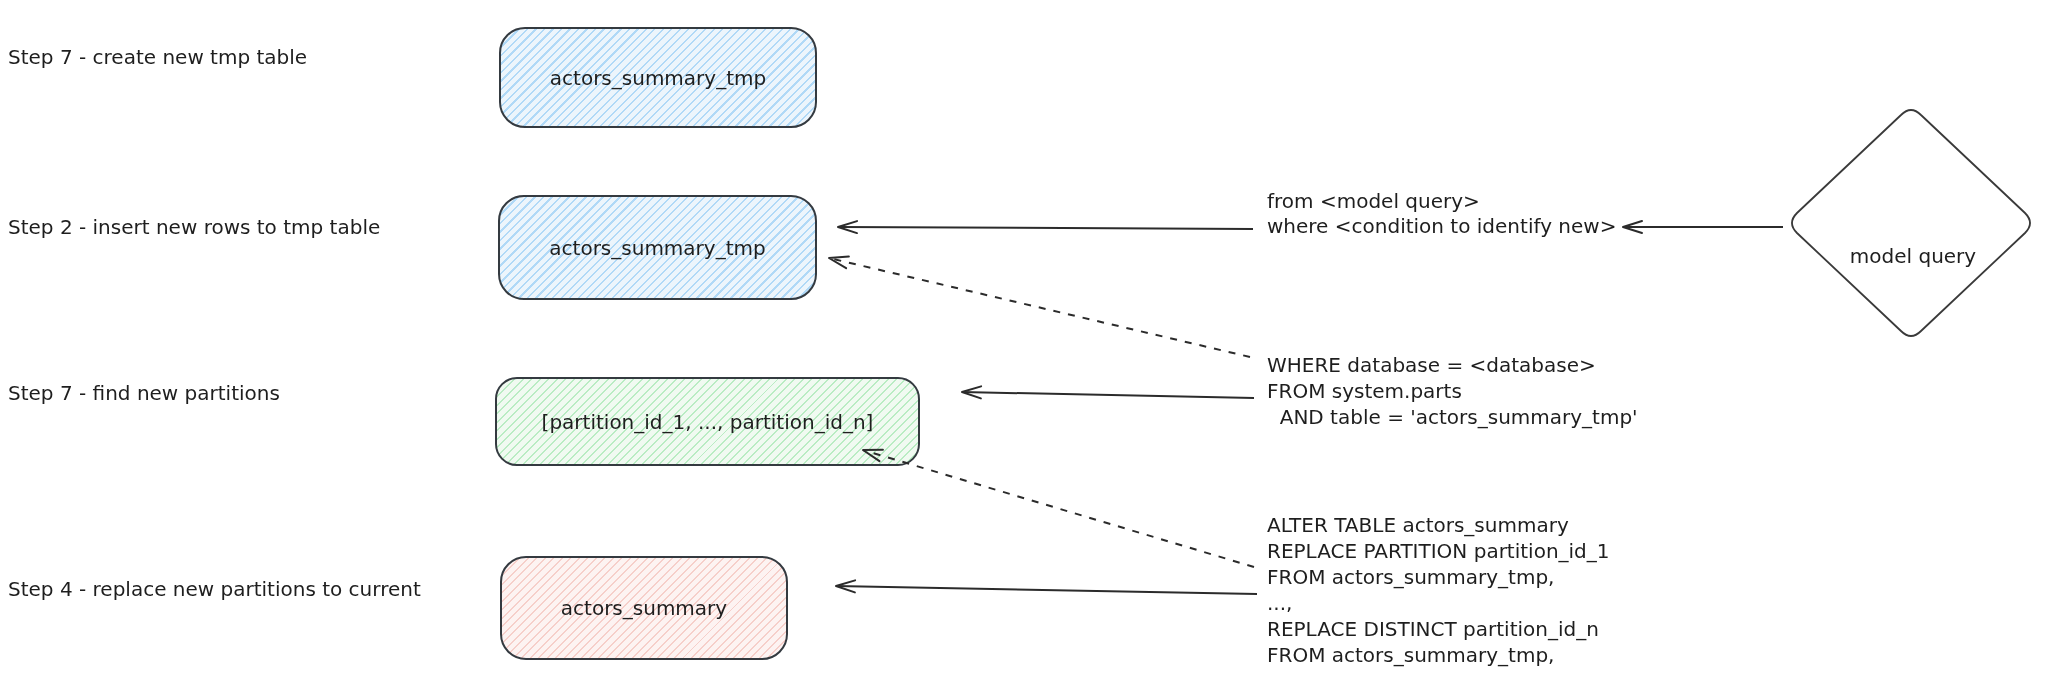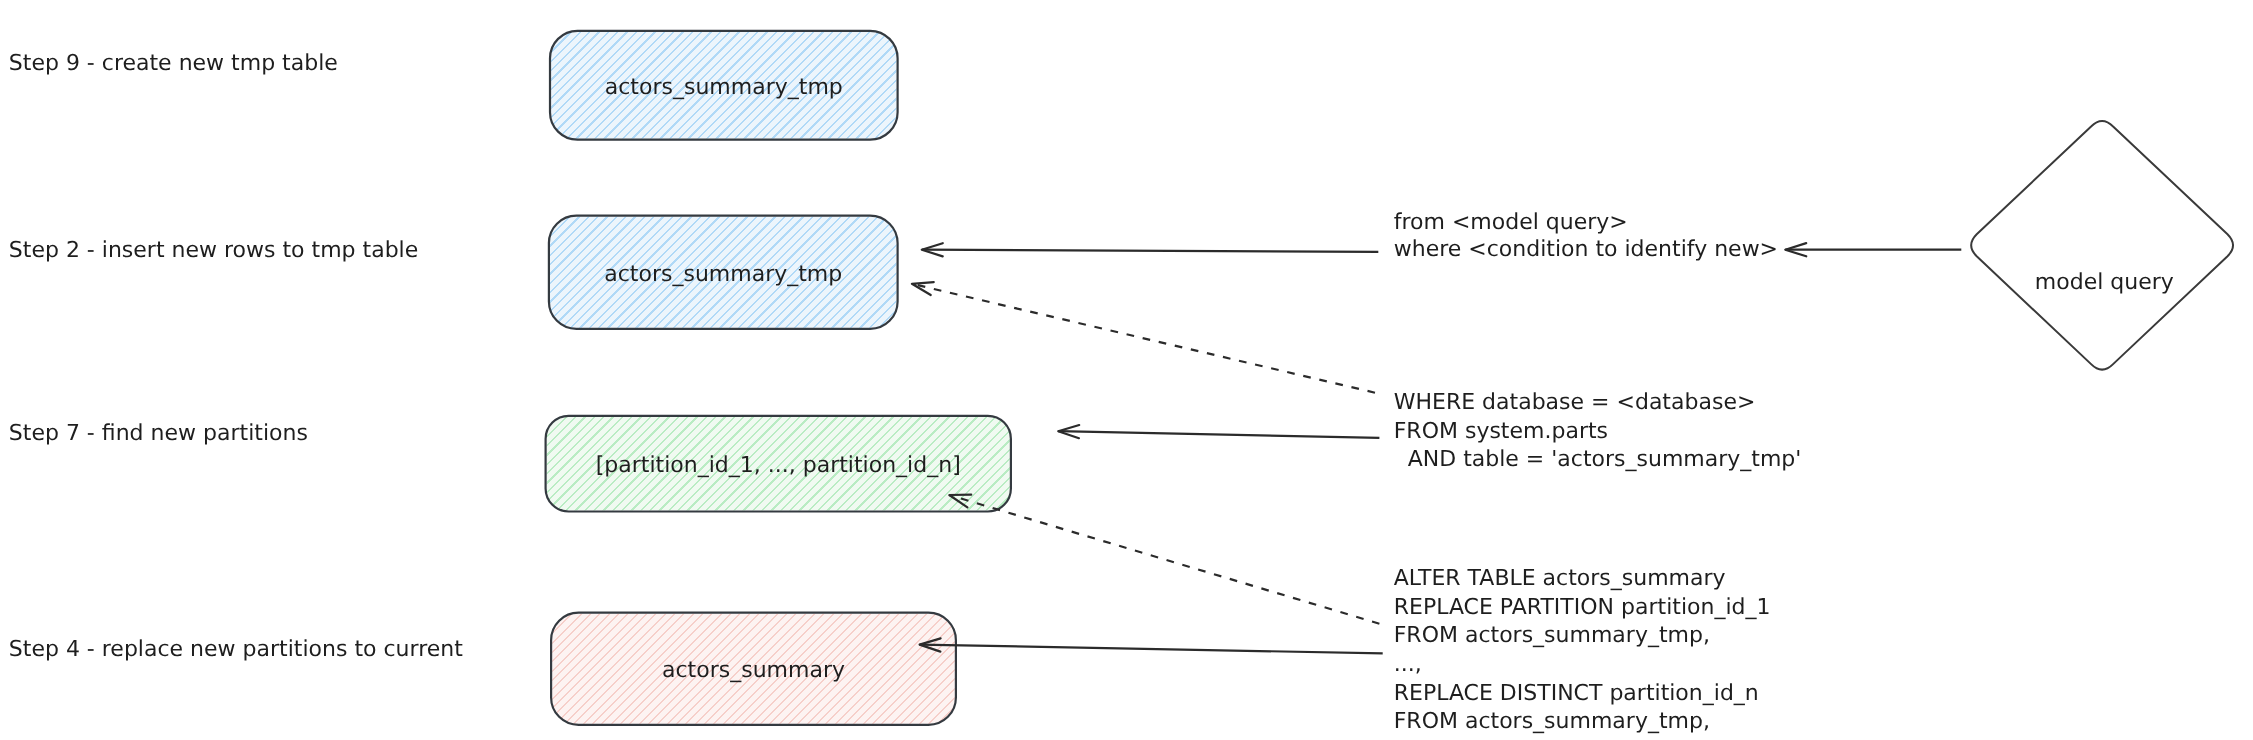--- a/index.html
+++ b/index.html
@@ -57,7 +57,7 @@
 
 <div class="canvas">
 
-  <div class="step-label lbl1">Step 9 - create new tmp table</div>
+  <div class="step-label lbl1">Step 7 - create new tmp table</div>
   <div class="step-label lbl2">Step 2 - insert new rows to tmp table</div>
   <div class="step-label lbl3">Step 7 - find new partitions</div>
   <div class="step-label lbl4">Step 4 - replace new partitions to current</div>

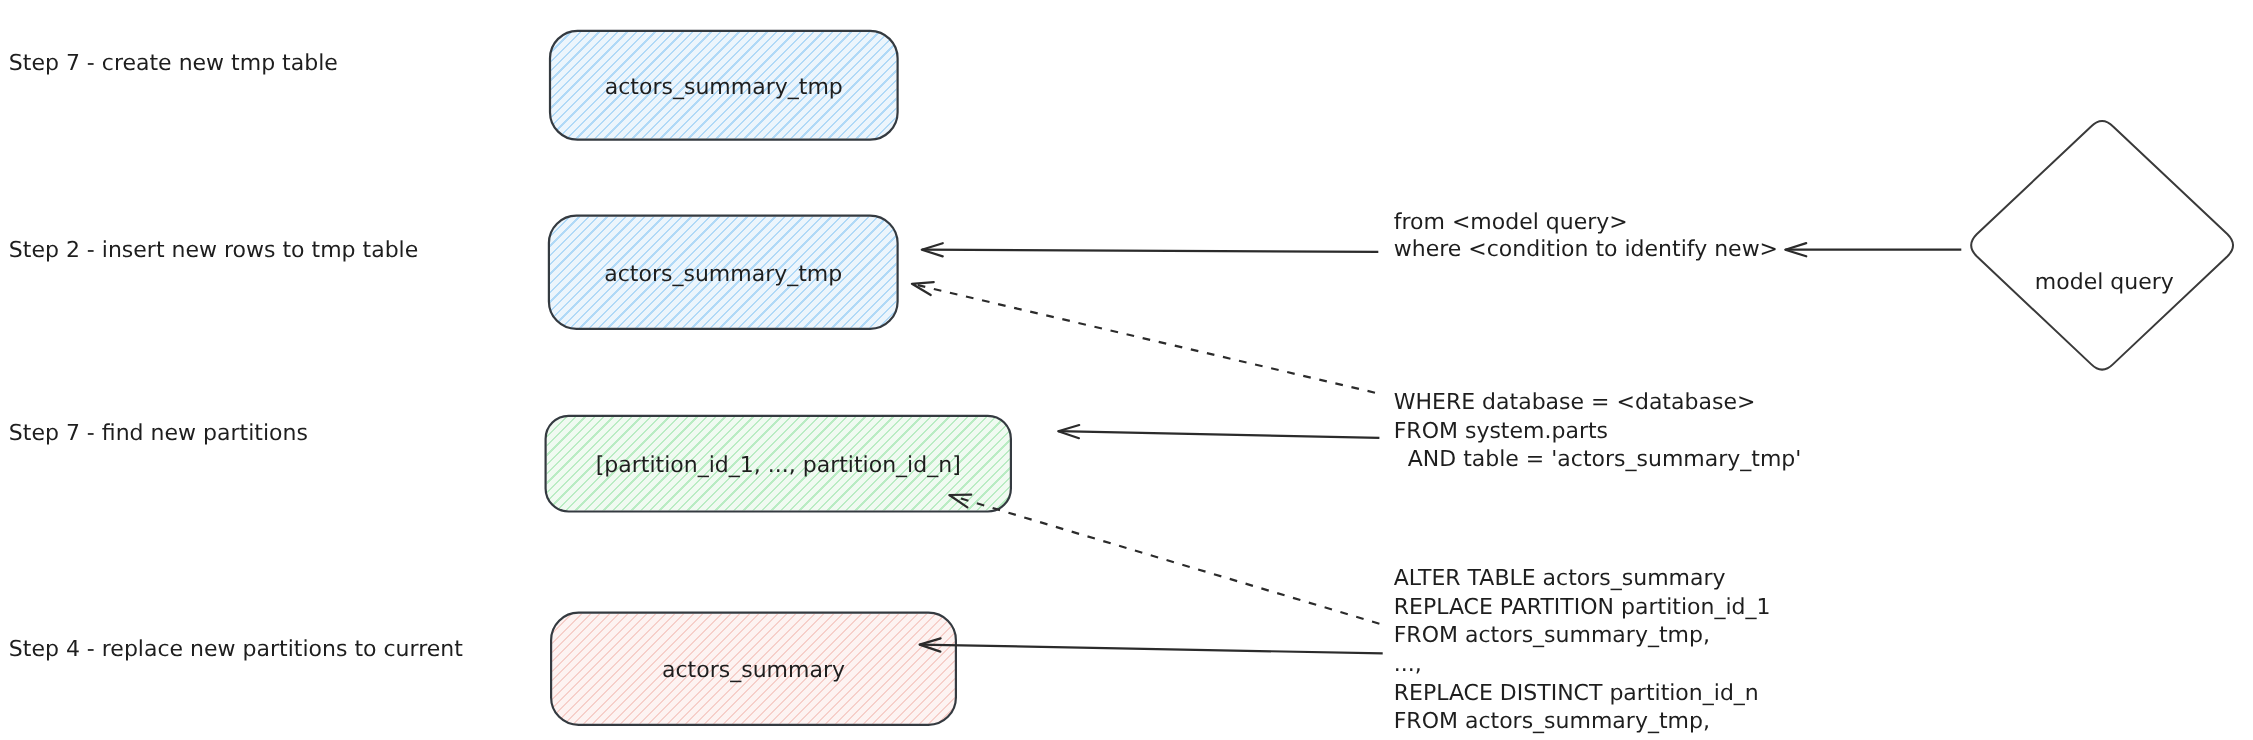--- a/index.html
+++ b/index.html
@@ -37,7 +37,7 @@
   .box1{left:499px; top:7px;   width:318px; height:101px; border-radius:26px;}
   .box2{left:498px; top:175px; width:319px; height:105px; border-radius:26px;}
   .box3{left:495px; top:357px; width:425px; height:89px;  border-radius:22px;}
-  .box4{left:500px; top:536px; width:370px; height:104px; border-radius:26px;}
+  .box4{left:500px; top:536px; width:288px; height:104px; border-radius:26px;}
   .code{
     position:absolute; left:1267px; font-size:20px; color:var(--ink);
   }

